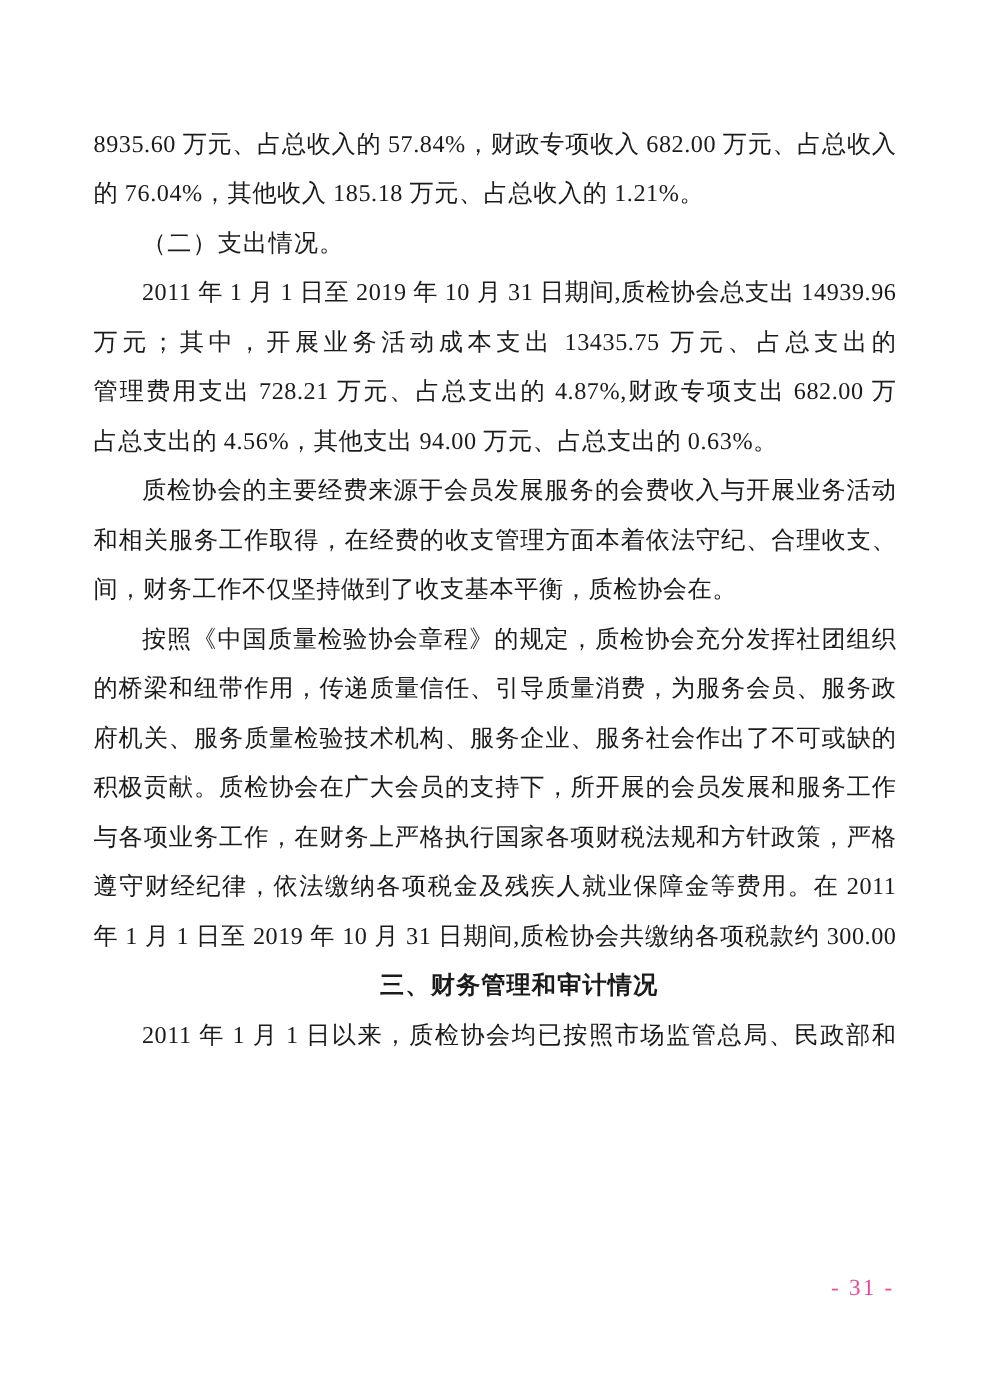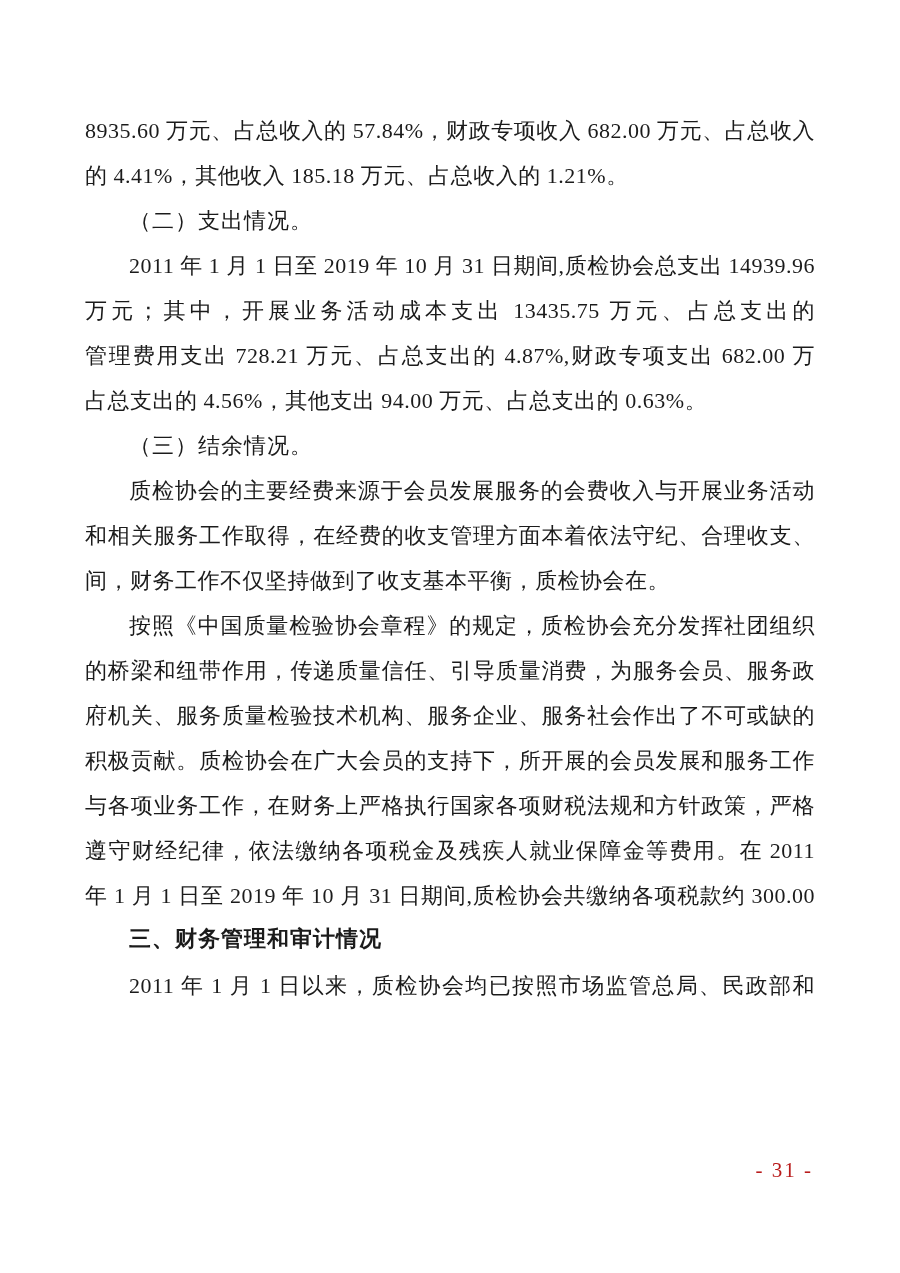--- a/index.html
+++ b/index.html
@@ -64,7 +64,7 @@
 <div class="page">
   <div class="content" id="content">
       <div class="line body justify">8935.60 万元、占总收入的 57.84%，财政专项收入 682.00 万元、占总收入</div>
-      <div class="line body">的 4.41%，其他收入 185.18 万元、占总收入的 1.21%。</div>
+      <div class="line body">的 76.04%，其他收入 185.18 万元、占总收入的 1.21%。</div>
       <div class="line sub-heading indent">（二）支出情况。</div>
       <div class="line body indent justify">2011 年 1 月 1 日至 2019 年 10 月 31 日期间,质检协会总支出 14939.96</div>
       <div class="line body justify">万元；其中，开展业务活动成本支出 13435.75 万元、占总支出的 89.94%，</div>

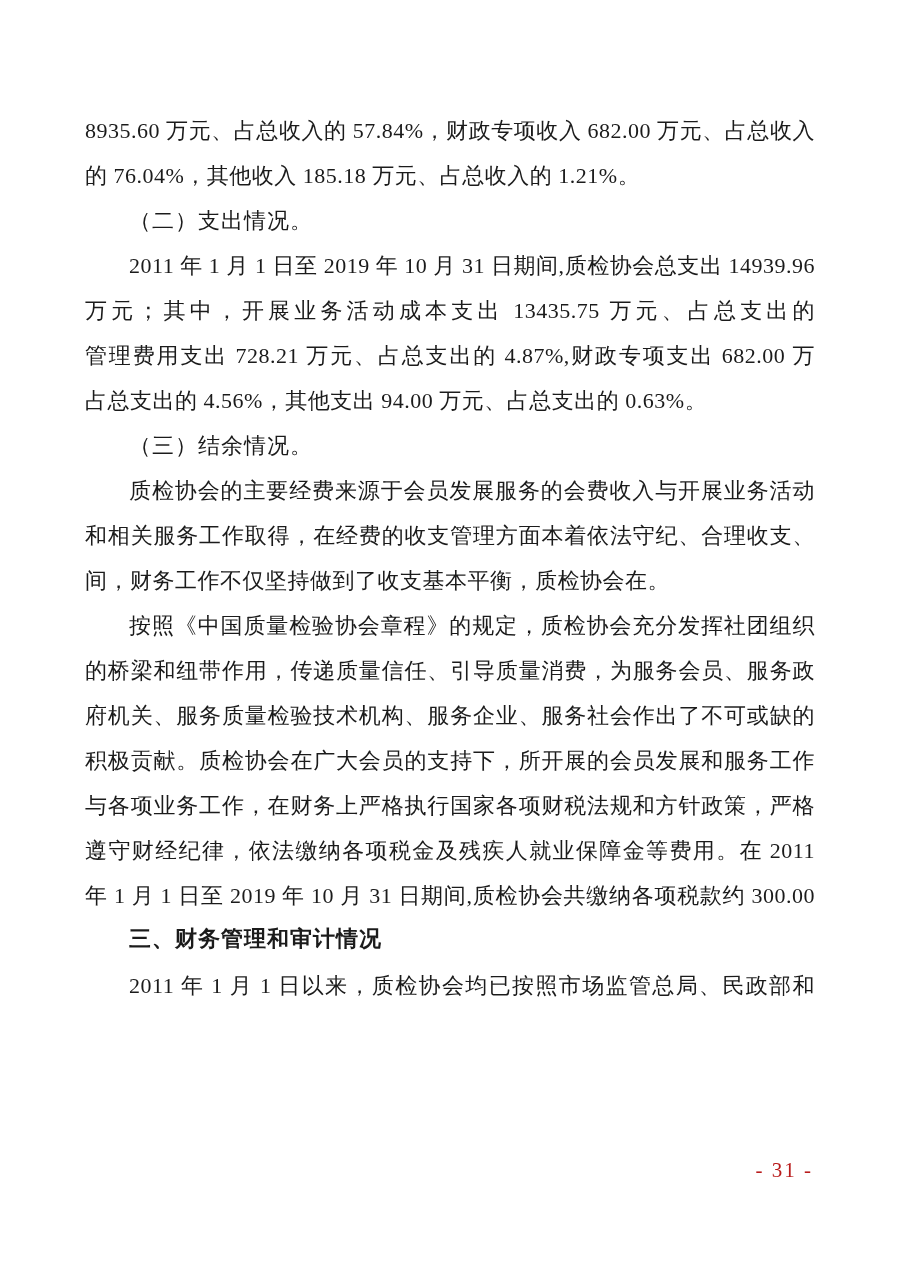--- a/index.html
+++ b/index.html
@@ -70,7 +70,6 @@
       <div class="line body justify">万元；其中，开展业务活动成本支出 13435.75 万元、占总支出的 89.94%，</div>
       <div class="line body justify">管理费用支出 728.21 万元、占总支出的 4.87%,财政专项支出 682.00 万元、</div>
       <div class="line body">占总支出的 4.56%，其他支出 94.00 万元、占总支出的 0.63%。</div>
-      <div class="line sub-heading indent">（三）结余情况。</div>
       <div class="line body indent justify">质检协会的主要经费来源于会员发展服务的会费收入与开展业务活动</div>
       <div class="line body justify">和相关服务工作取得，在经费的收支管理方面本着依法守纪、合理收支、</div>
       <div class="line body">间，财务工作不仅坚持做到了收支基本平衡，质检协会在。</div>

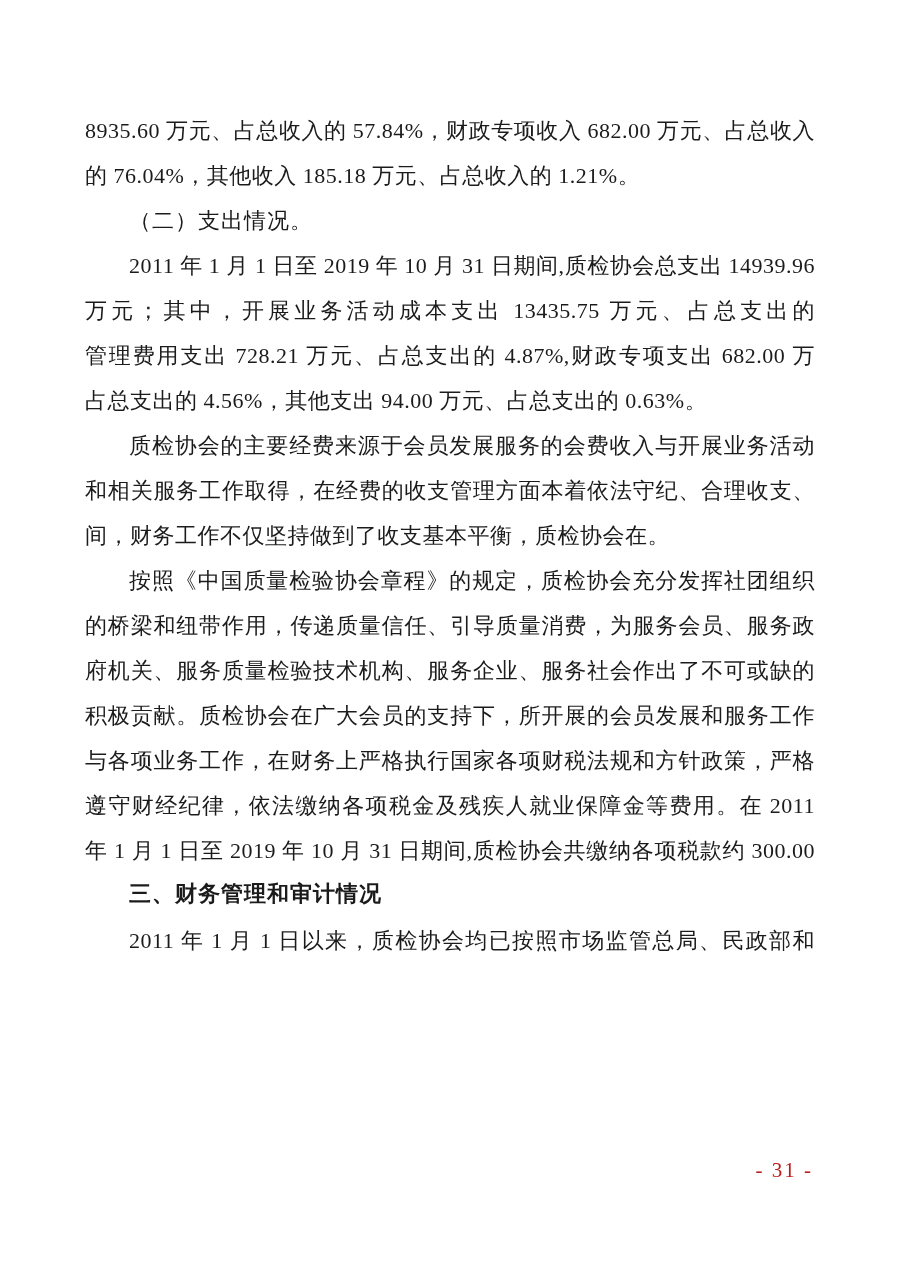--- a/index.html
+++ b/index.html
@@ -43,8 +43,9 @@
   }
   .line.chapter-heading {
     font-weight: bold;
-    font-family: Liberation Mono, monospace;
+    font-family: Liberation Serif, serif;
     letter-spacing: 1px;
+    text-align: center;
   }
   .page-number {
     position: absolute;

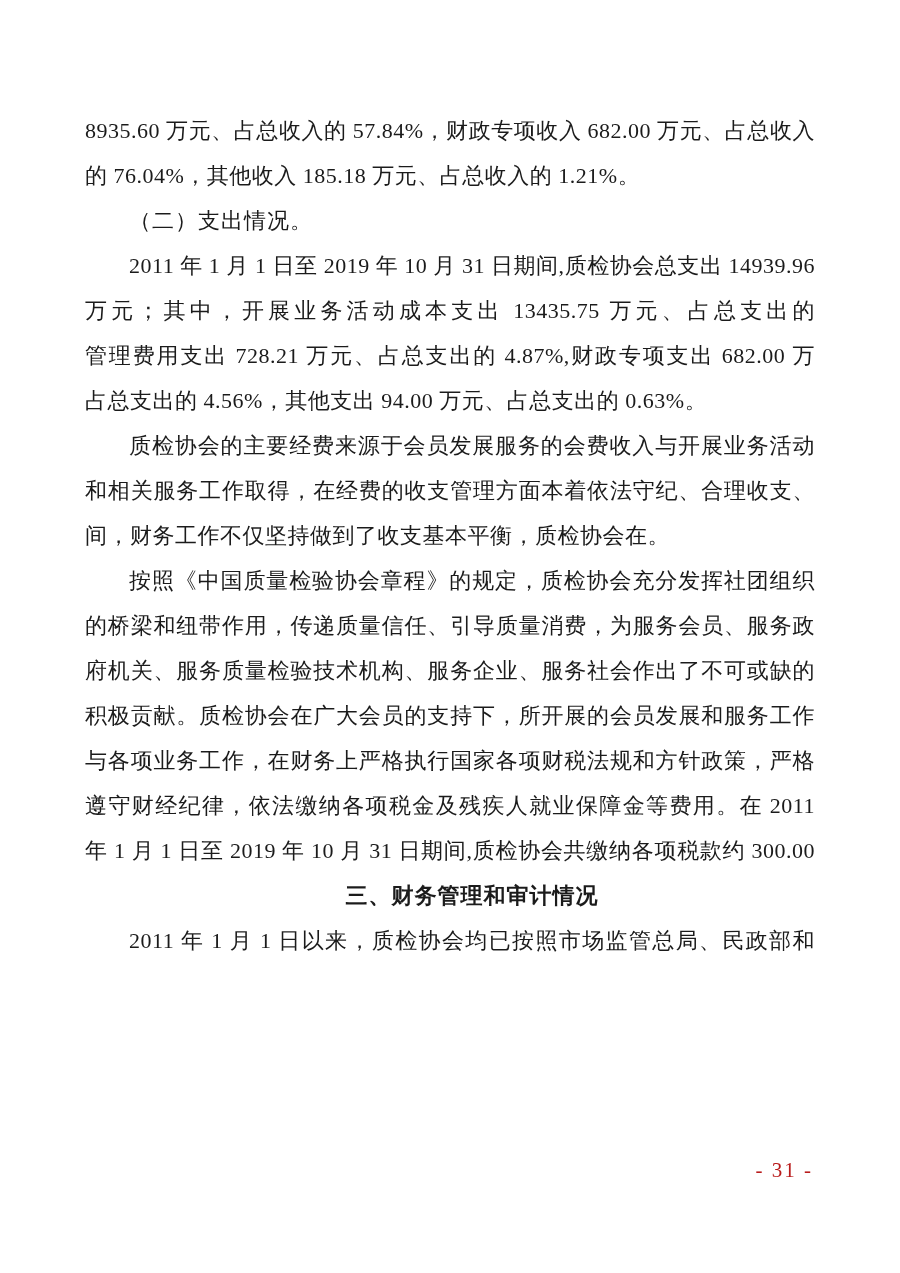--- a/index.html
+++ b/index.html
@@ -56,7 +56,7 @@
     font-size: 21px;
     letter-spacing: 2px;
     font-family: "Liberation Serif", "DejaVu Serif", serif;
-    color: #b91c1c;
+    color: #ec4899;
   }
 </style>
 </head>

